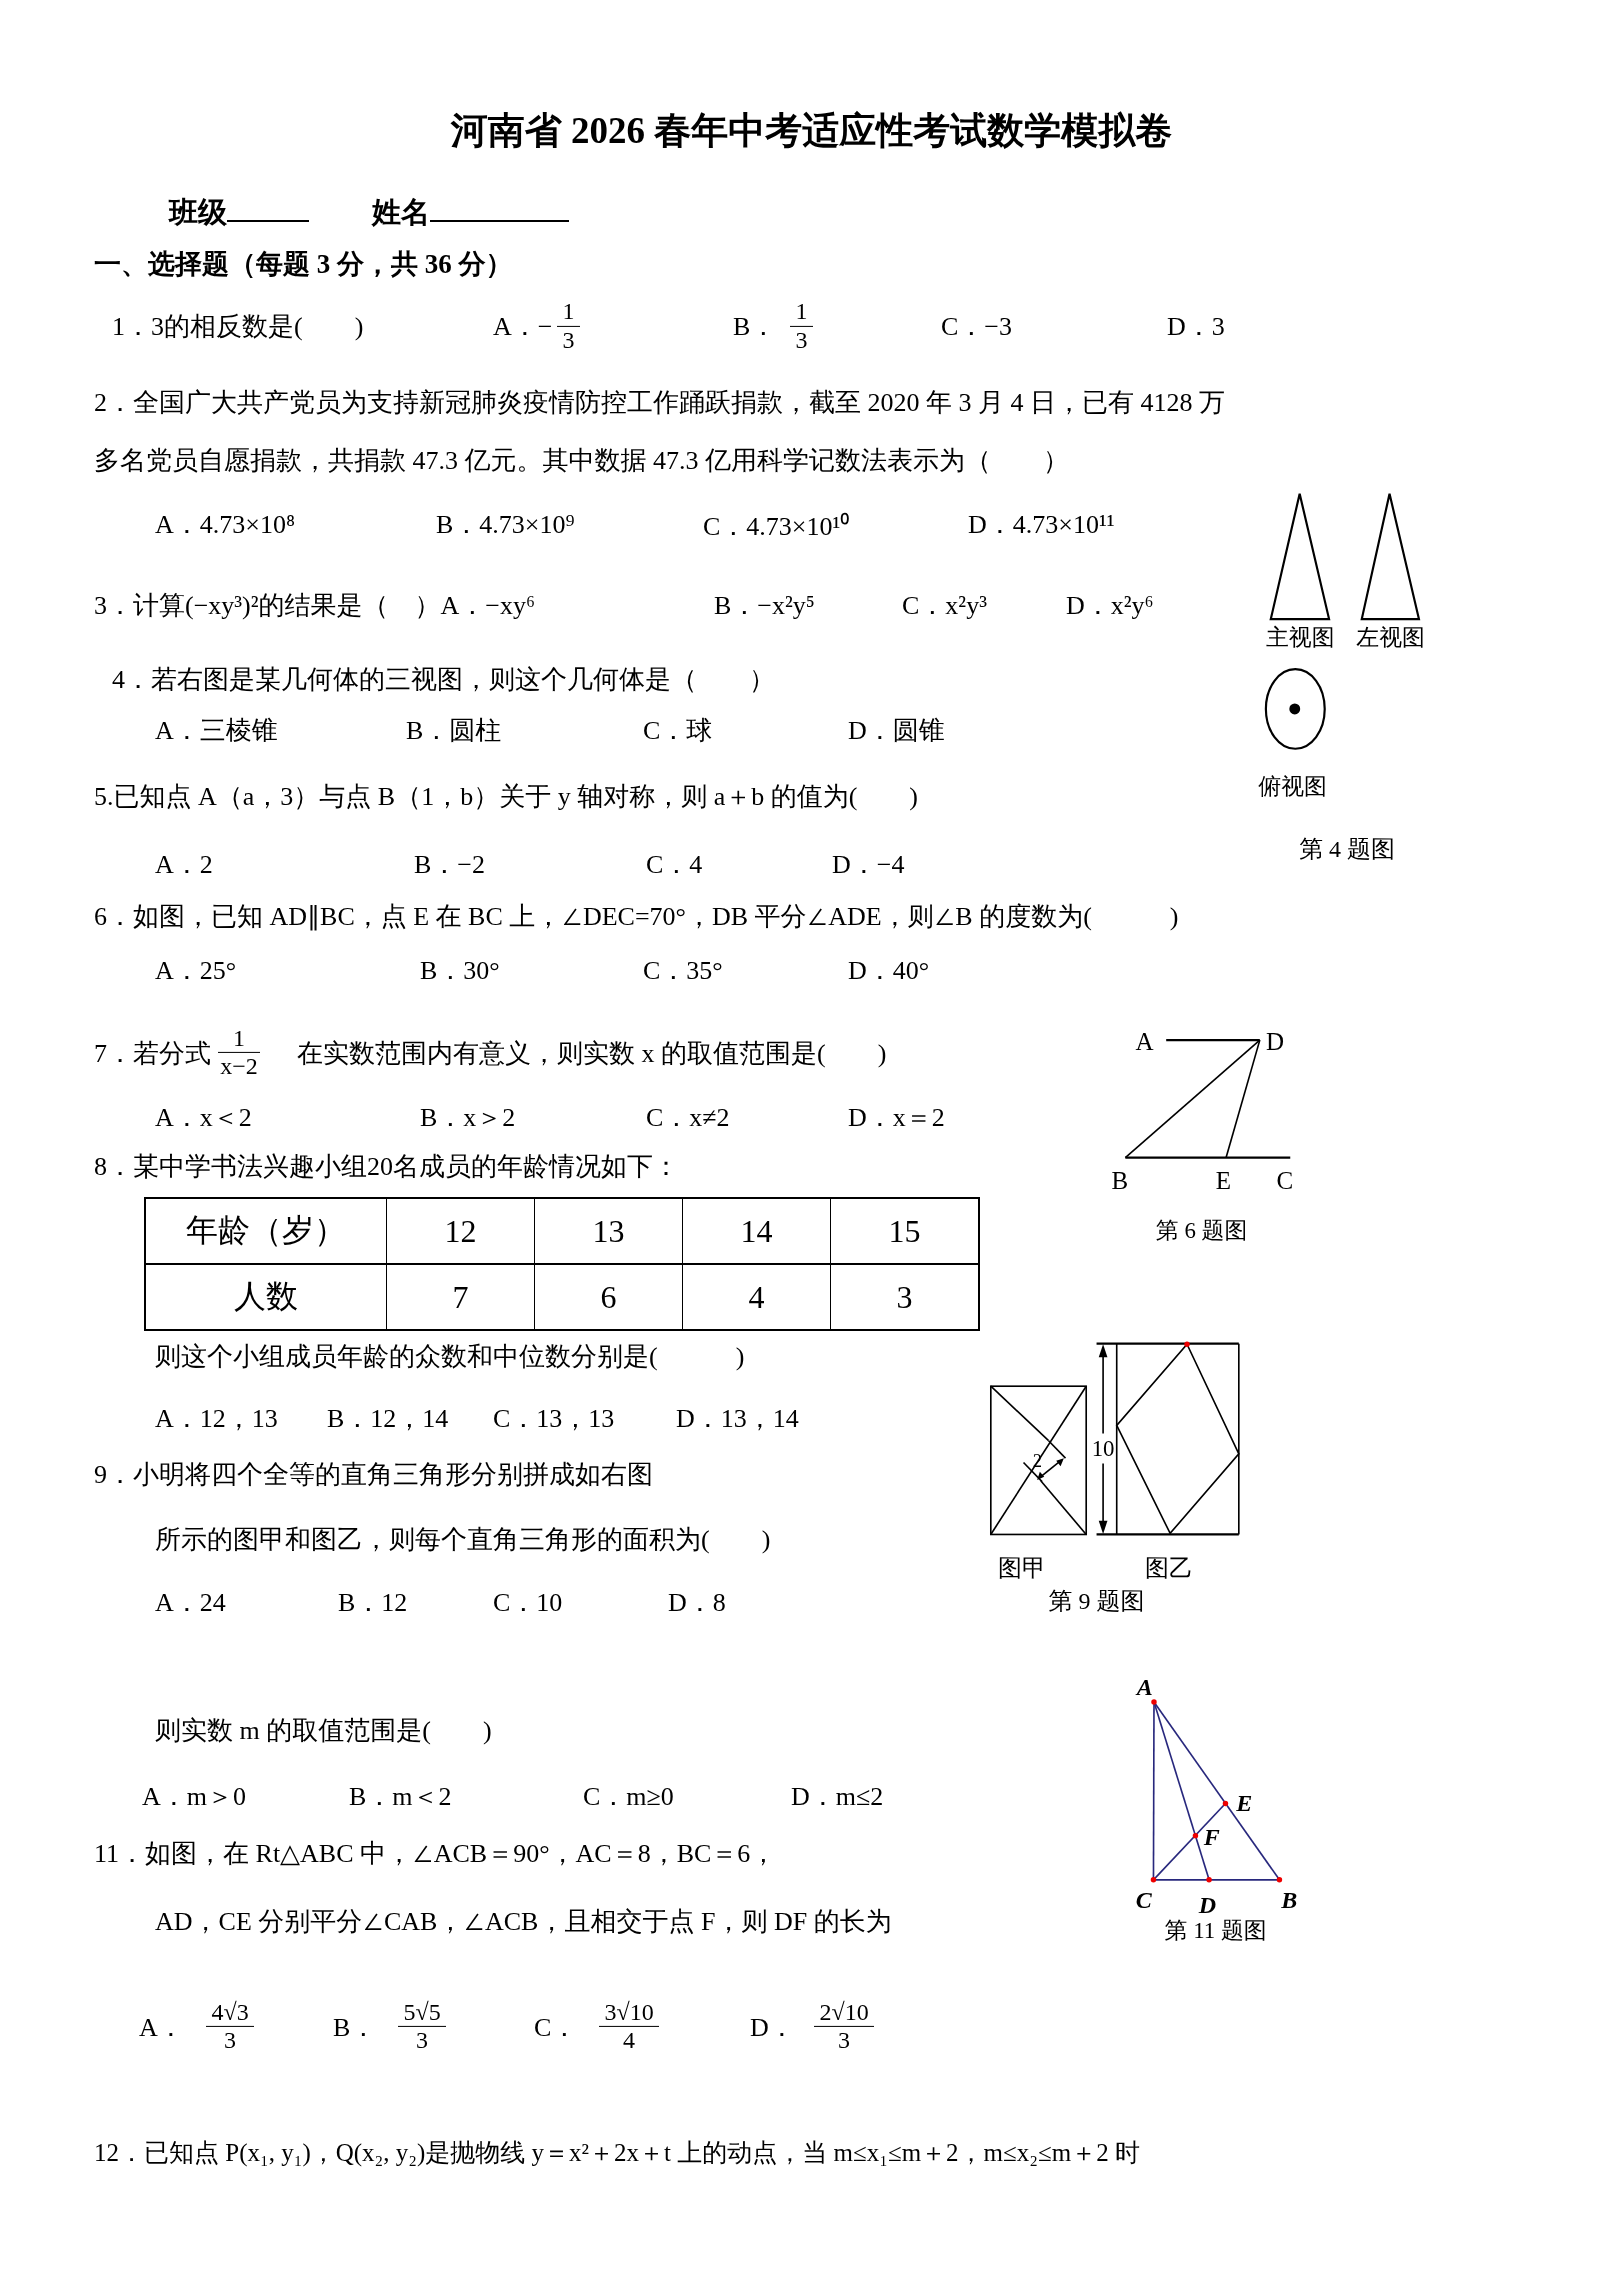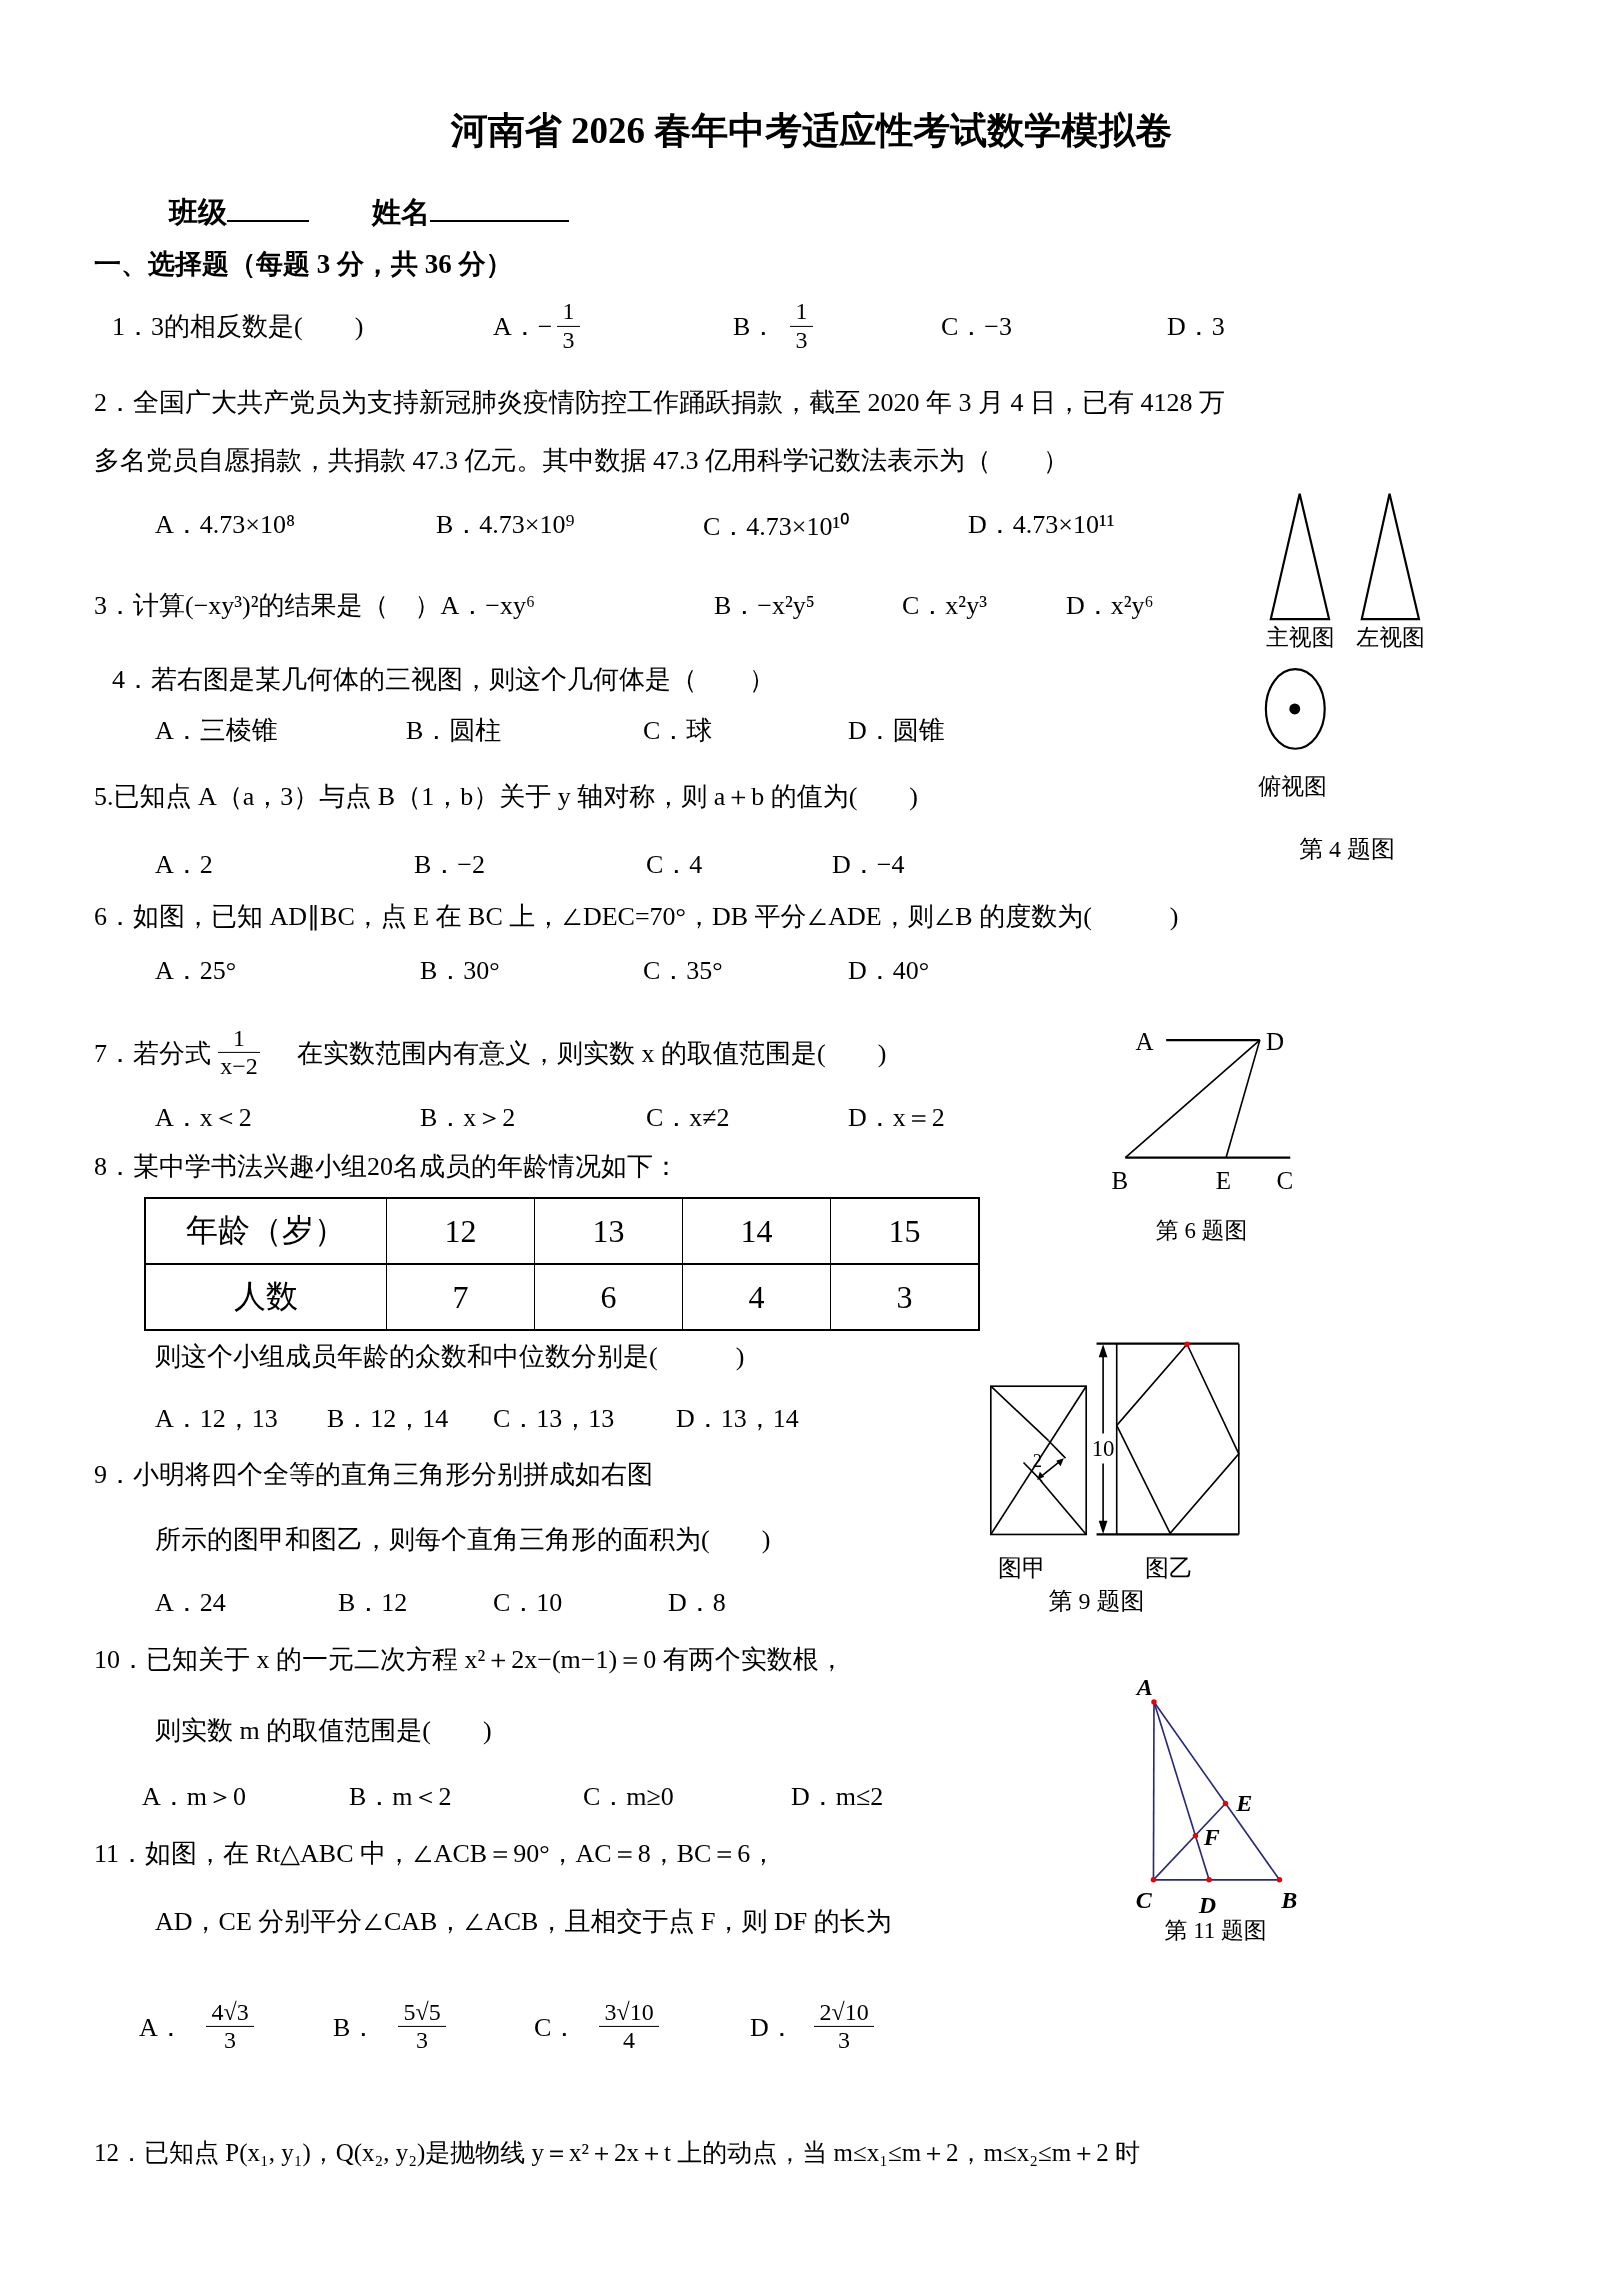--- a/index.html
+++ b/index.html
@@ -142,7 +142,6 @@
     <span class="abs t" style="left:668px;">D．8</span>
   </div>
 
-  <div class="abs t" style="top:1642px;left:94px;">10．已知关于 x 的一元二次方程 x²＋2x−(m−1)＝0 有两个实数根，</div>
   <div class="abs t" style="top:1713px;left:155px;">则实数 m 的取值范围是(　　)</div>
   <div class="abs" style="top:1779px;left:0;width:1623px;height:38px;">
     <span class="abs t" style="left:142px;">A．m＞0</span>

